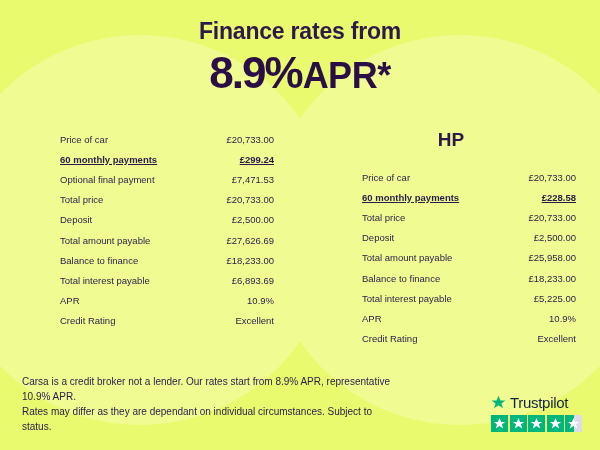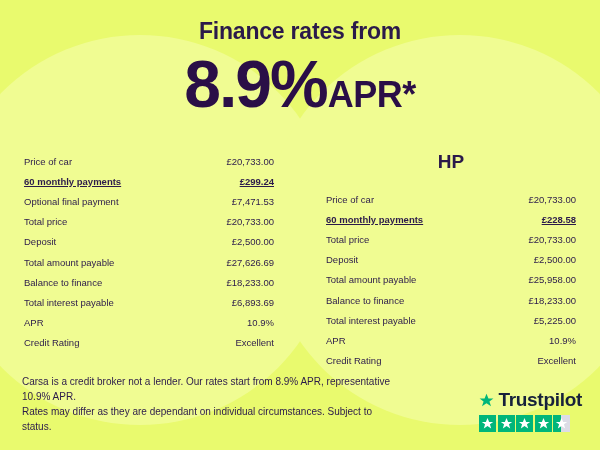--- a/index.html
+++ b/index.html
@@ -60,7 +60,7 @@
     white-space: nowrap;
   }
   .rate-big {
-    font-size: 66px;
+    font-size: 44px;
     font-weight: bold;
     letter-spacing: -2px;
     vertical-align: baseline;

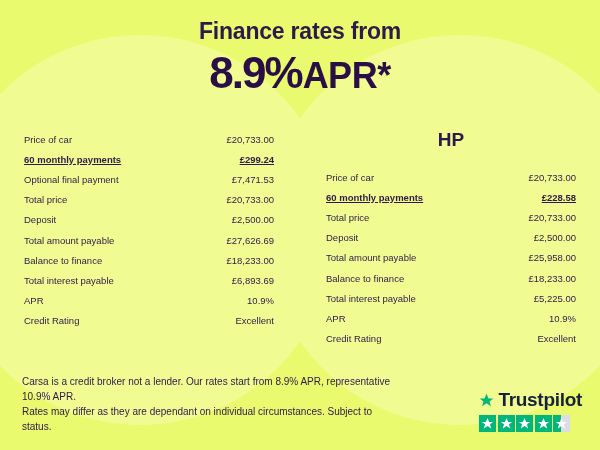--- a/index.html
+++ b/index.html
@@ -96,6 +96,7 @@
     font-size: 9.5px;
     color: #2b1a4a;
     padding: 4.6px 0;
+    margin-left: 36px;
   }
   .row .label { text-align: left; }
   .row .value { text-align: right; }

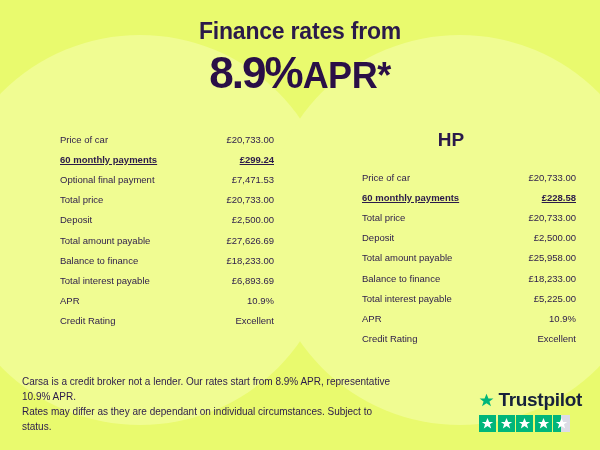--- a/index.html
+++ b/index.html
@@ -128,8 +128,8 @@
     display: block;
   }
   .tp-name {
-    font-size: 19px;
-    font-weight: bold;
+    font-size: 15px;
+    font-weight: normal;
     color: #17213b;
     letter-spacing: -0.3px;
   }

